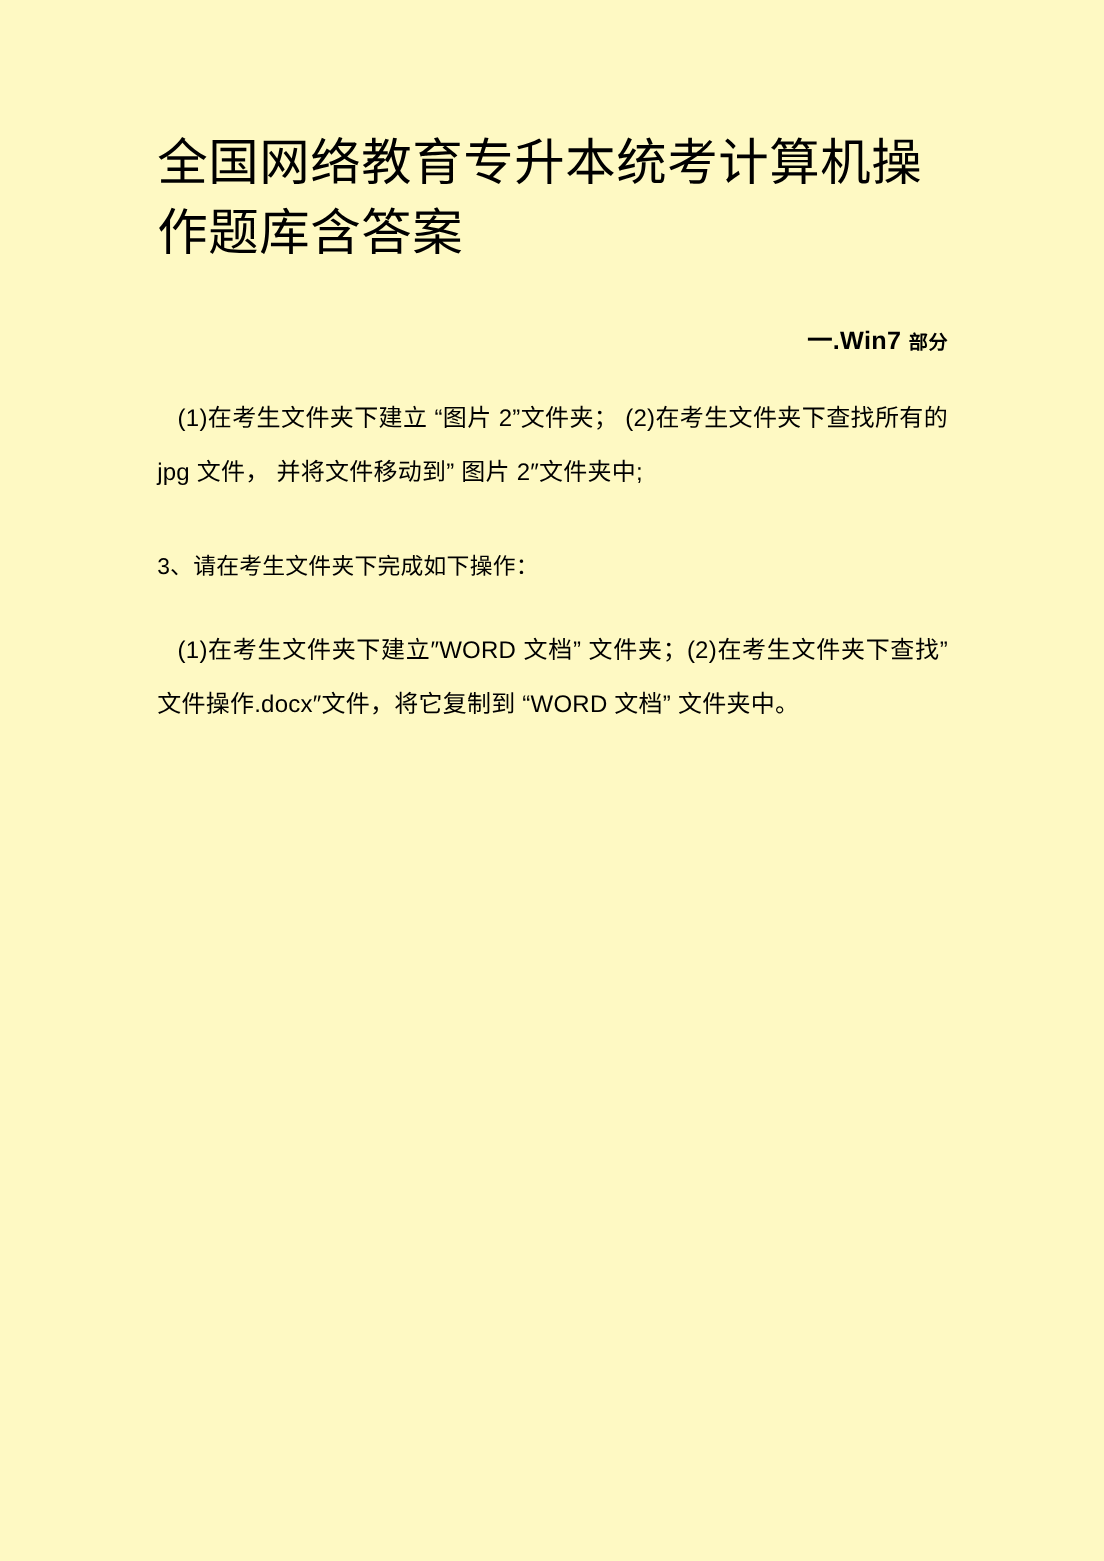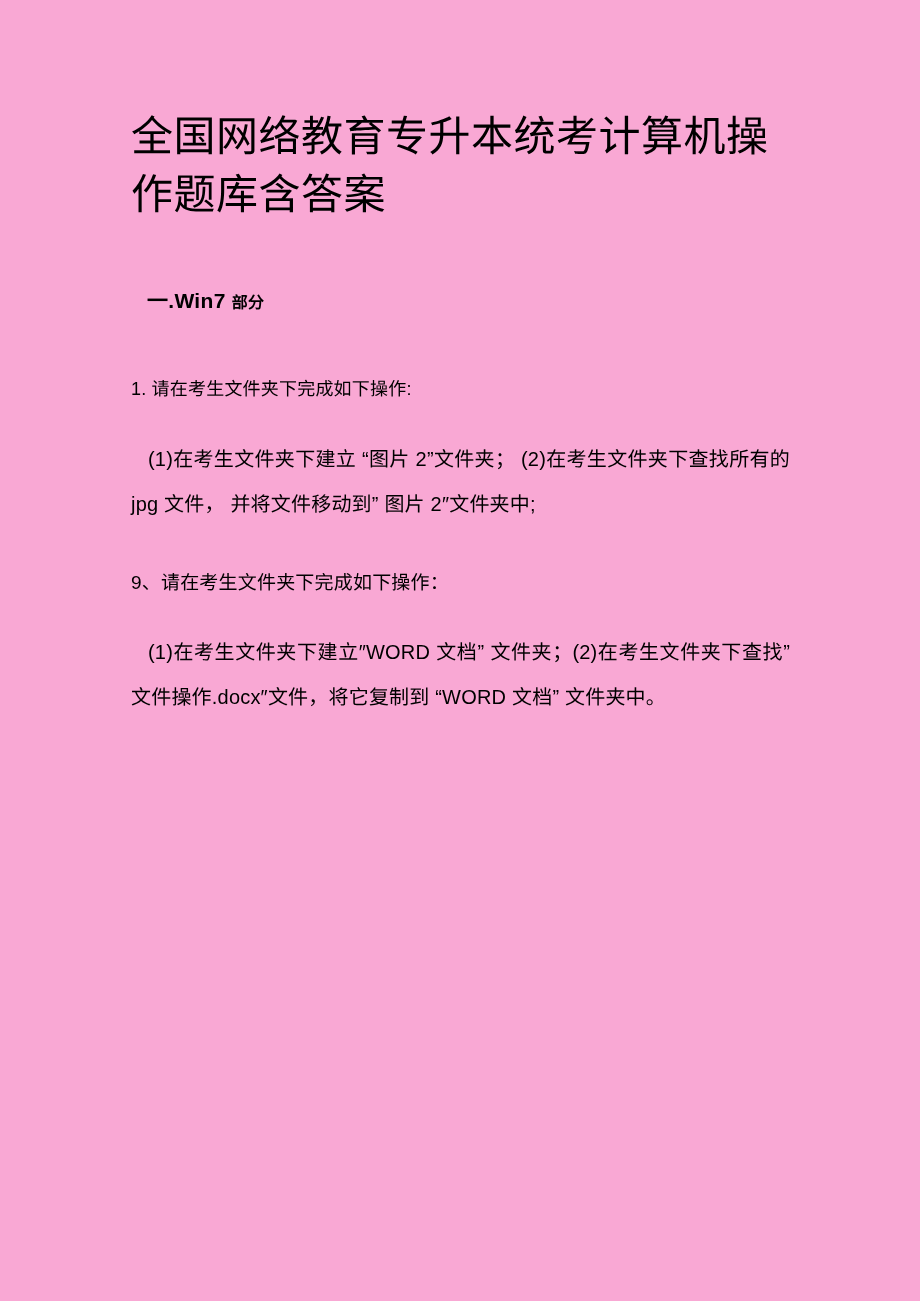--- a/index.html
+++ b/index.html
@@ -24,7 +24,7 @@
     top: 0;
     width: 920px;
     height: 1301px;
-    background: #f9a8d4;
+    background: #fef9c3;
   }
 
   .content {

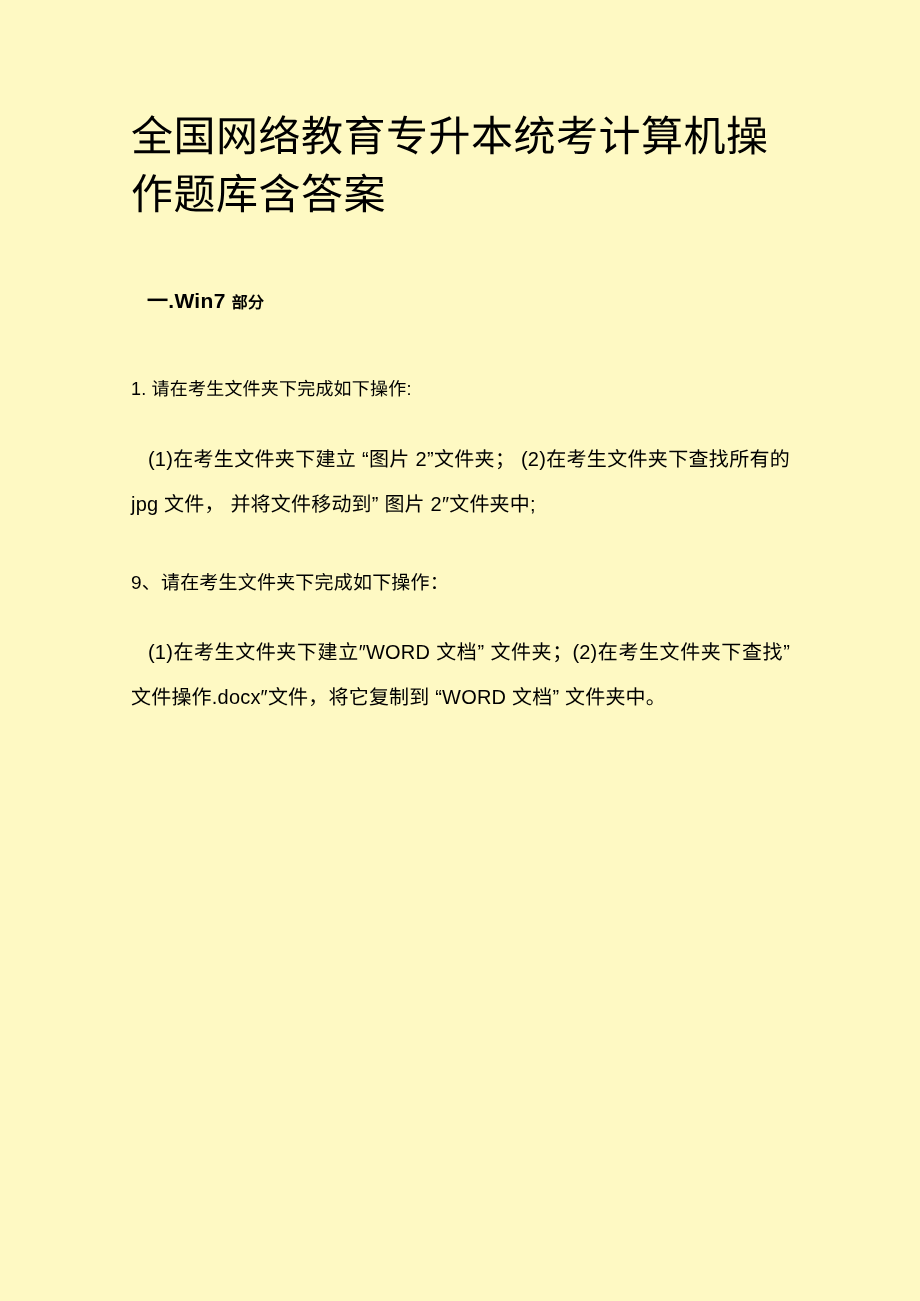--- a/index.html
+++ b/index.html
@@ -49,12 +49,13 @@
 
   
   .section-heading {
-    margin: 16px;
+    margin: 0;
     padding-top: 46px;
     font-size: 21px;
     line-height: 30px;
     font-weight: 700;
     letter-spacing: 0.3px;
+    text-align: right;
   }
   .section-heading .cn-suffix {
     font-size: 16px;

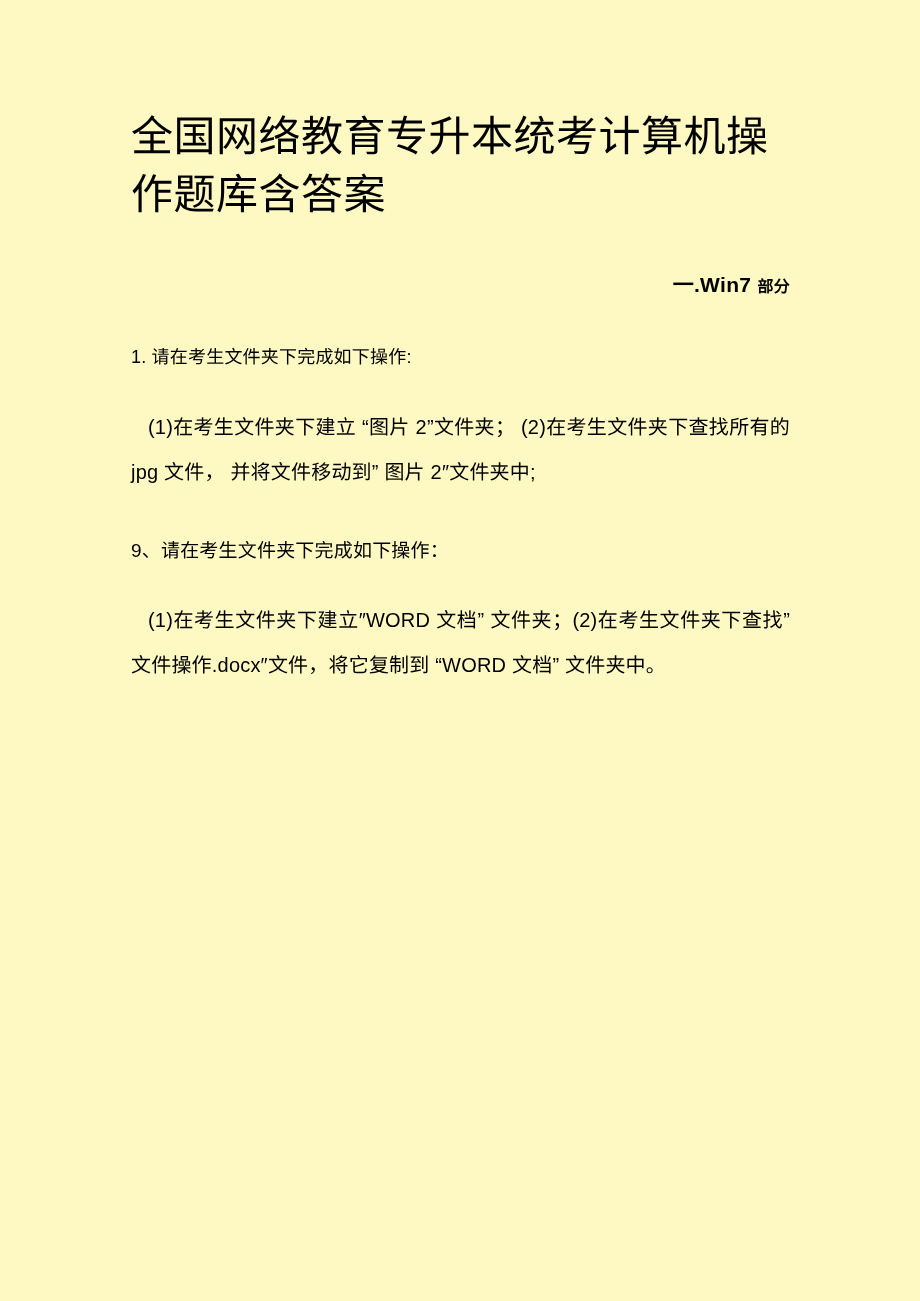--- a/index.html
+++ b/index.html
@@ -103,7 +103,6 @@
       <span class="cn-suffix">部分</span>
     </h2>
 
-    <p class="para q-num">1. 请在考生文件夹下完成如下操作:</p>
 
     <p class="para indented">(1)在考生文件夹下建立 “图片 2”文件夹； (2)在考生文件夹下查找所有的 jpg 文件， 并将文件移动到” 图片 2″文件夹中;</p>
 

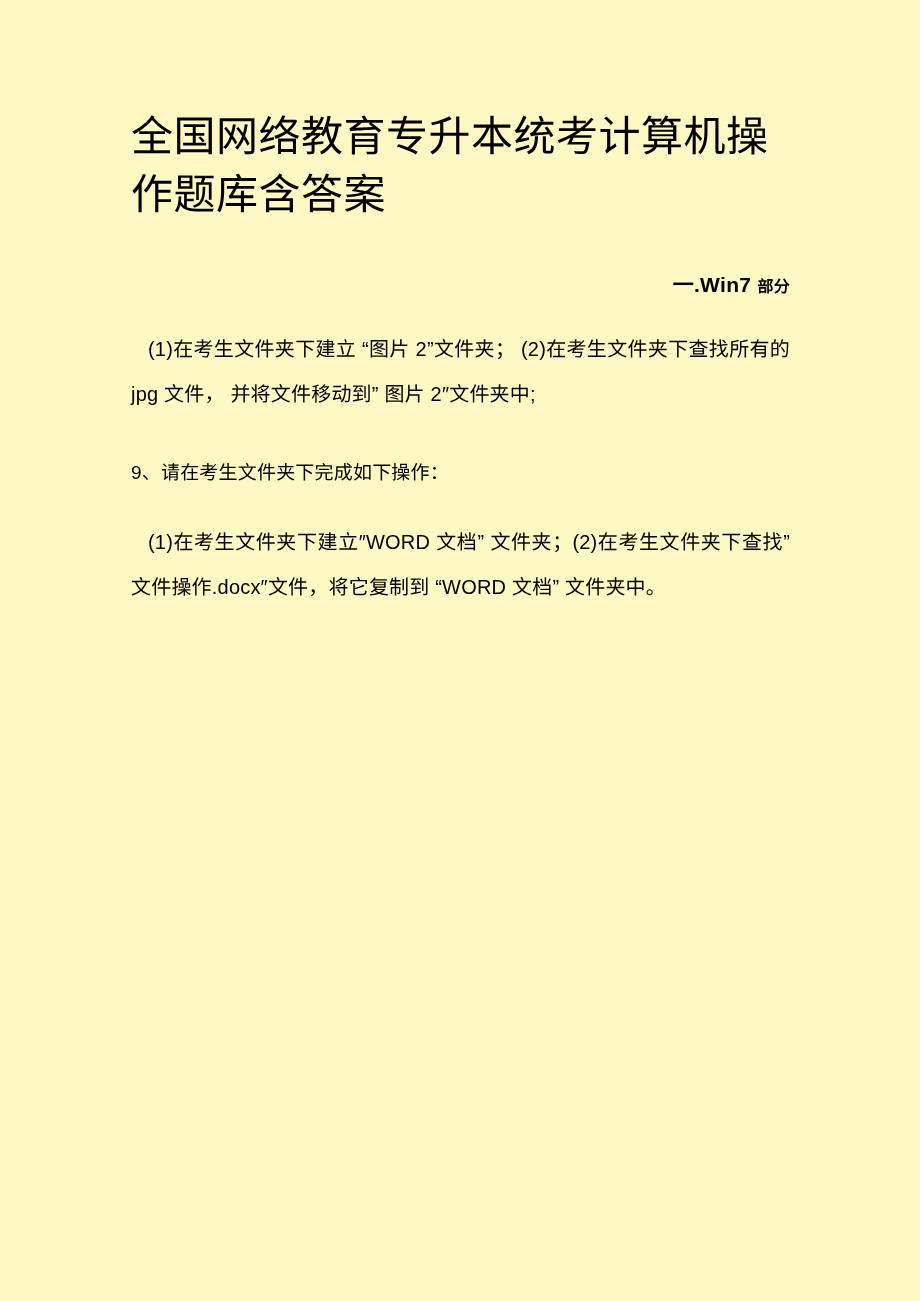--- a/index.html
+++ b/index.html
@@ -108,7 +108,7 @@
 
 
 
-    <p class="para q-num-2">9、请在考生文件夹下完成如下操作：</p>
+    <p class="para q-num-2">3、请在考生文件夹下完成如下操作：</p>
 
     <p class="para indented">(1)在考生文件夹下建立″WORD 文档” 文件夹；(2)在考生文件夹下查找” 文件操作.docx″文件，将它复制到 “WORD 文档” 文件夹中。</p>
 

